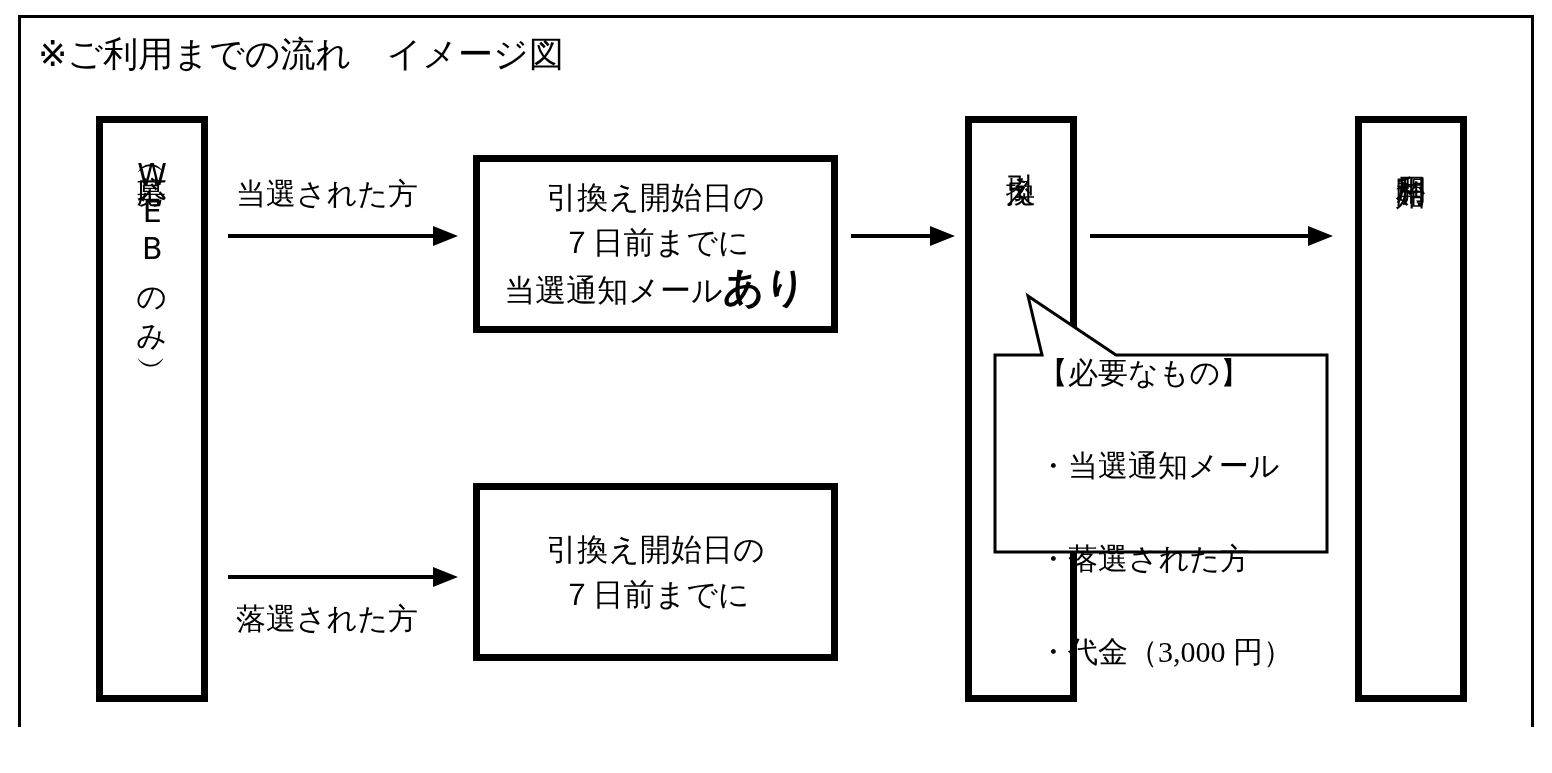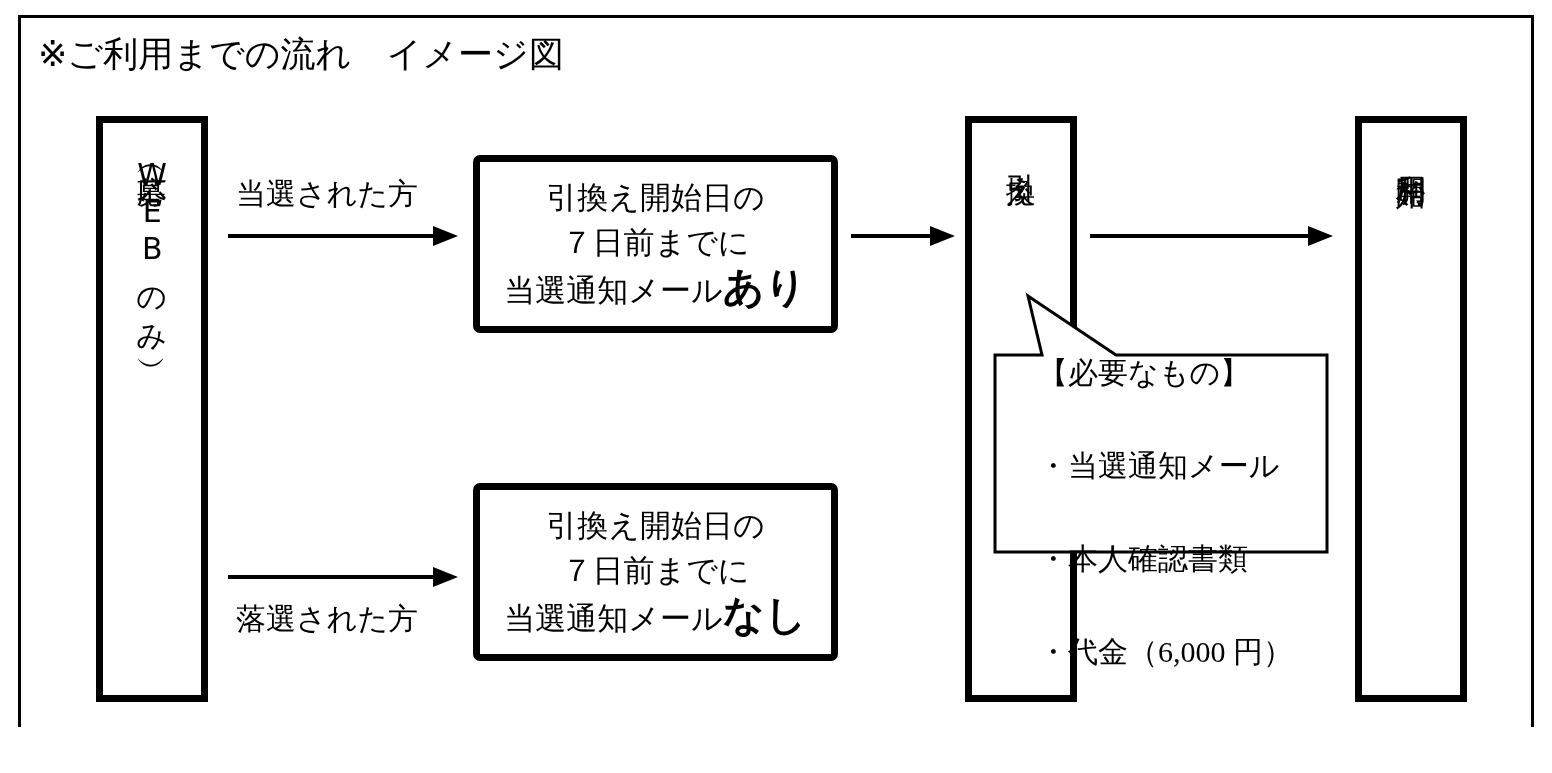--- a/index.html
+++ b/index.html
@@ -76,7 +76,6 @@
     justify-content: center;
     align-items: center;
     text-align: center;
-    border-radius: 7px;
   }
   .msgbox .line {
     font-size: 31px;

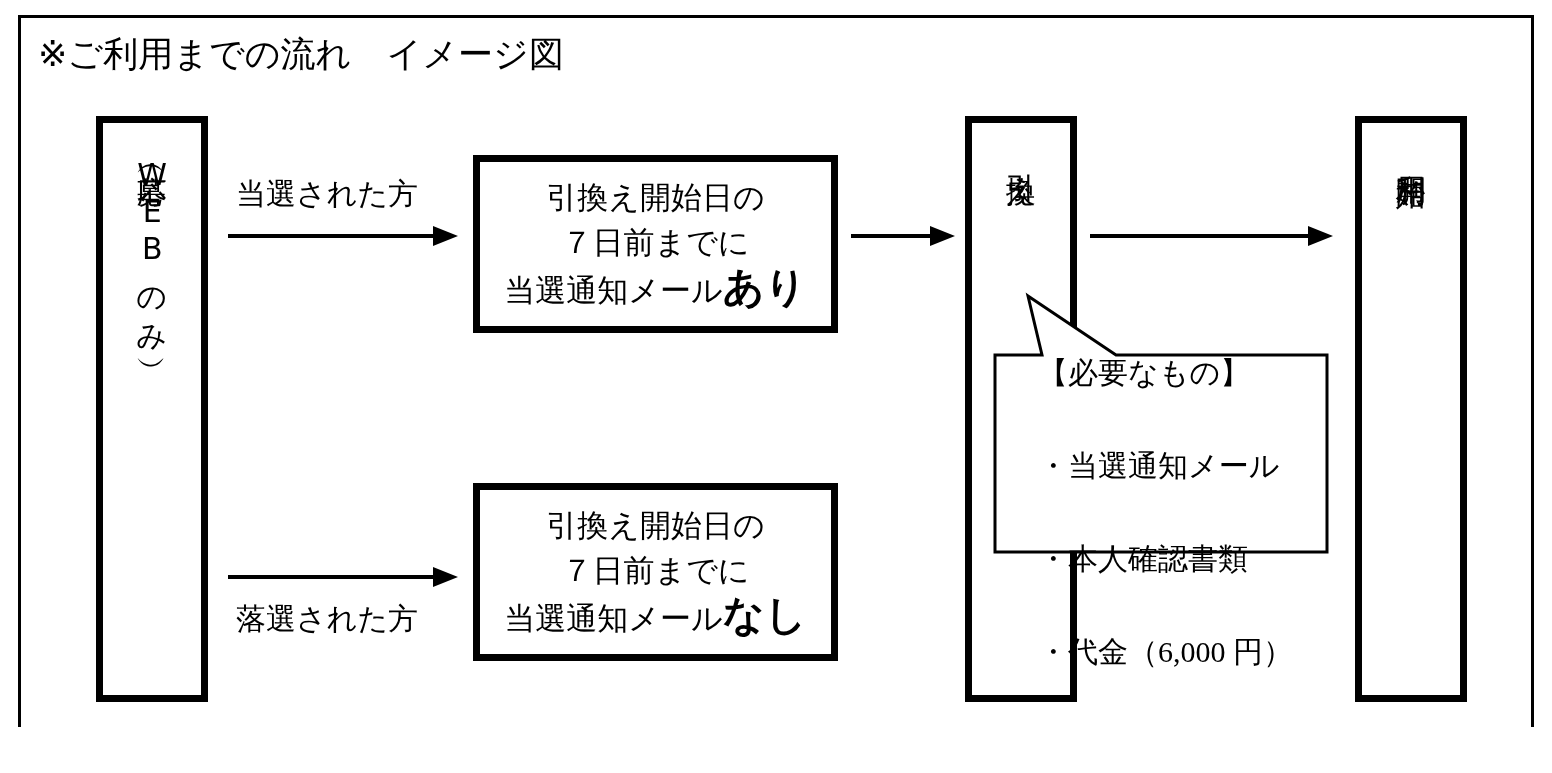--- a/index.html
+++ b/index.html
@@ -208,7 +208,7 @@
     <div id="callout-text">
       <div class="ctitle">【必要なもの】</div>
       <div class="citem">・当選通知メール</div>
-      <div class="citem">・本人確認書類</div>
+      <div class="citem">・落選された方</div>
       <div class="citem">・代金（6,000 円）</div>
     </div>
   </div>

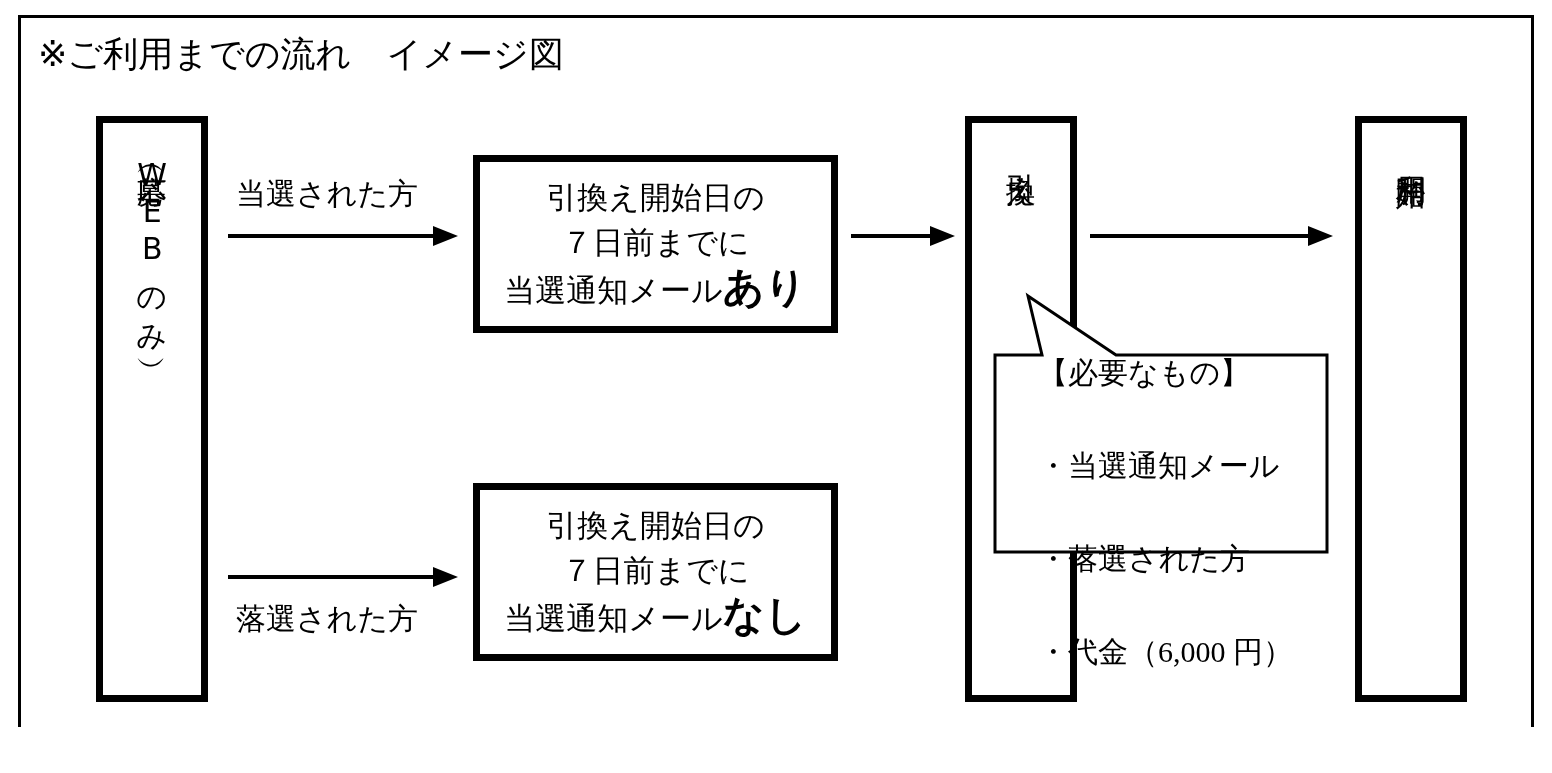--- a/index.html
+++ b/index.html
@@ -173,7 +173,6 @@
   <div class="box msgbox" id="box-lose">
     <div class="line">引換え開始日の</div>
     <div class="line">７日前までに</div>
-    <div class="line"><span>当選通知メール</span><b>なし</b></div>
   </div>
 
   <div class="arrow" id="arrow-win-to-exchange" style="left:851px; top:225px;">

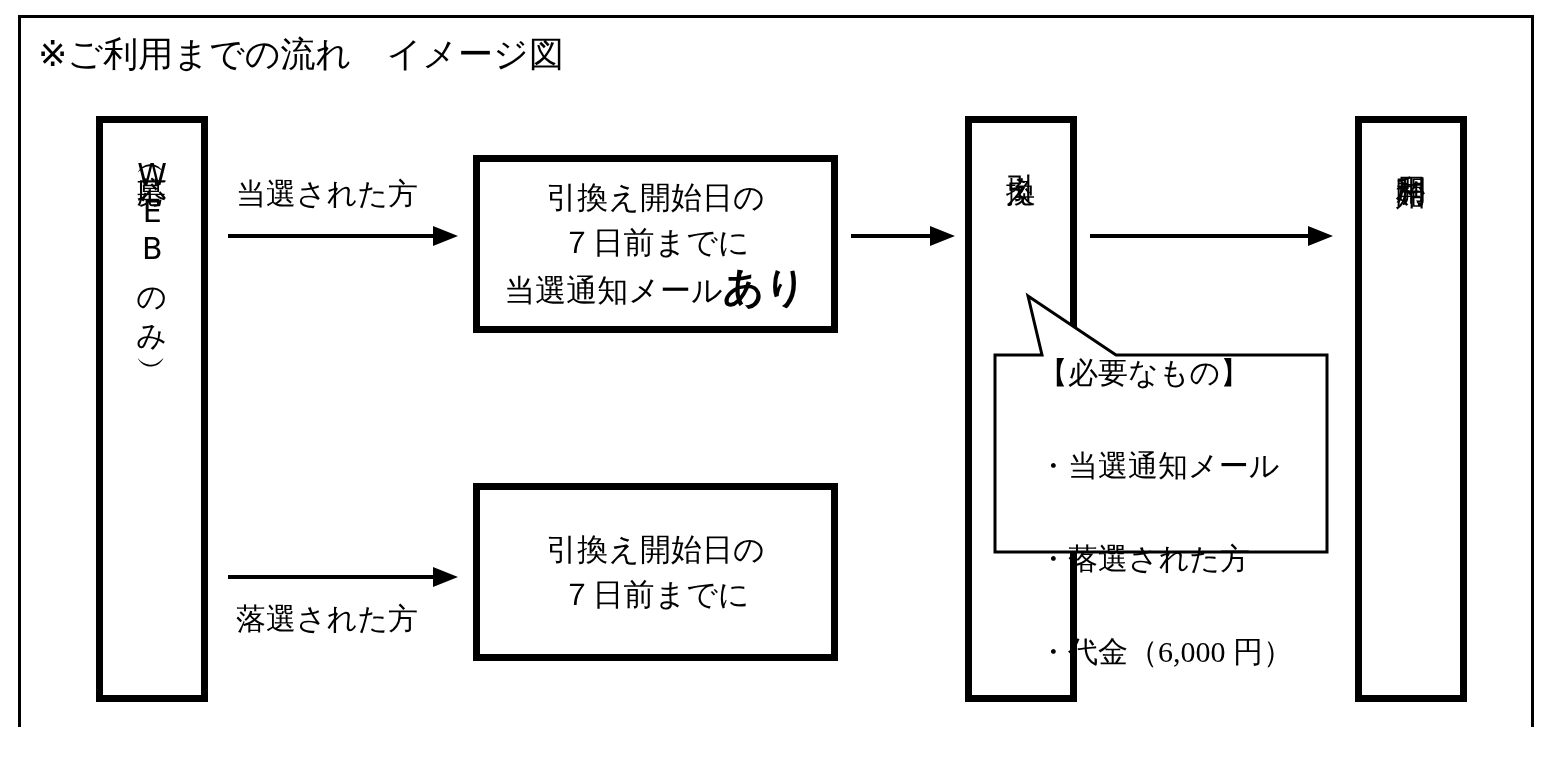--- a/index.html
+++ b/index.html
@@ -208,7 +208,7 @@
       <div class="ctitle">【必要なもの】</div>
       <div class="citem">・当選通知メール</div>
       <div class="citem">・落選された方</div>
-      <div class="citem">・代金（6,000 円）</div>
+      <div class="citem">・代金（3,000 円）</div>
     </div>
   </div>
 

